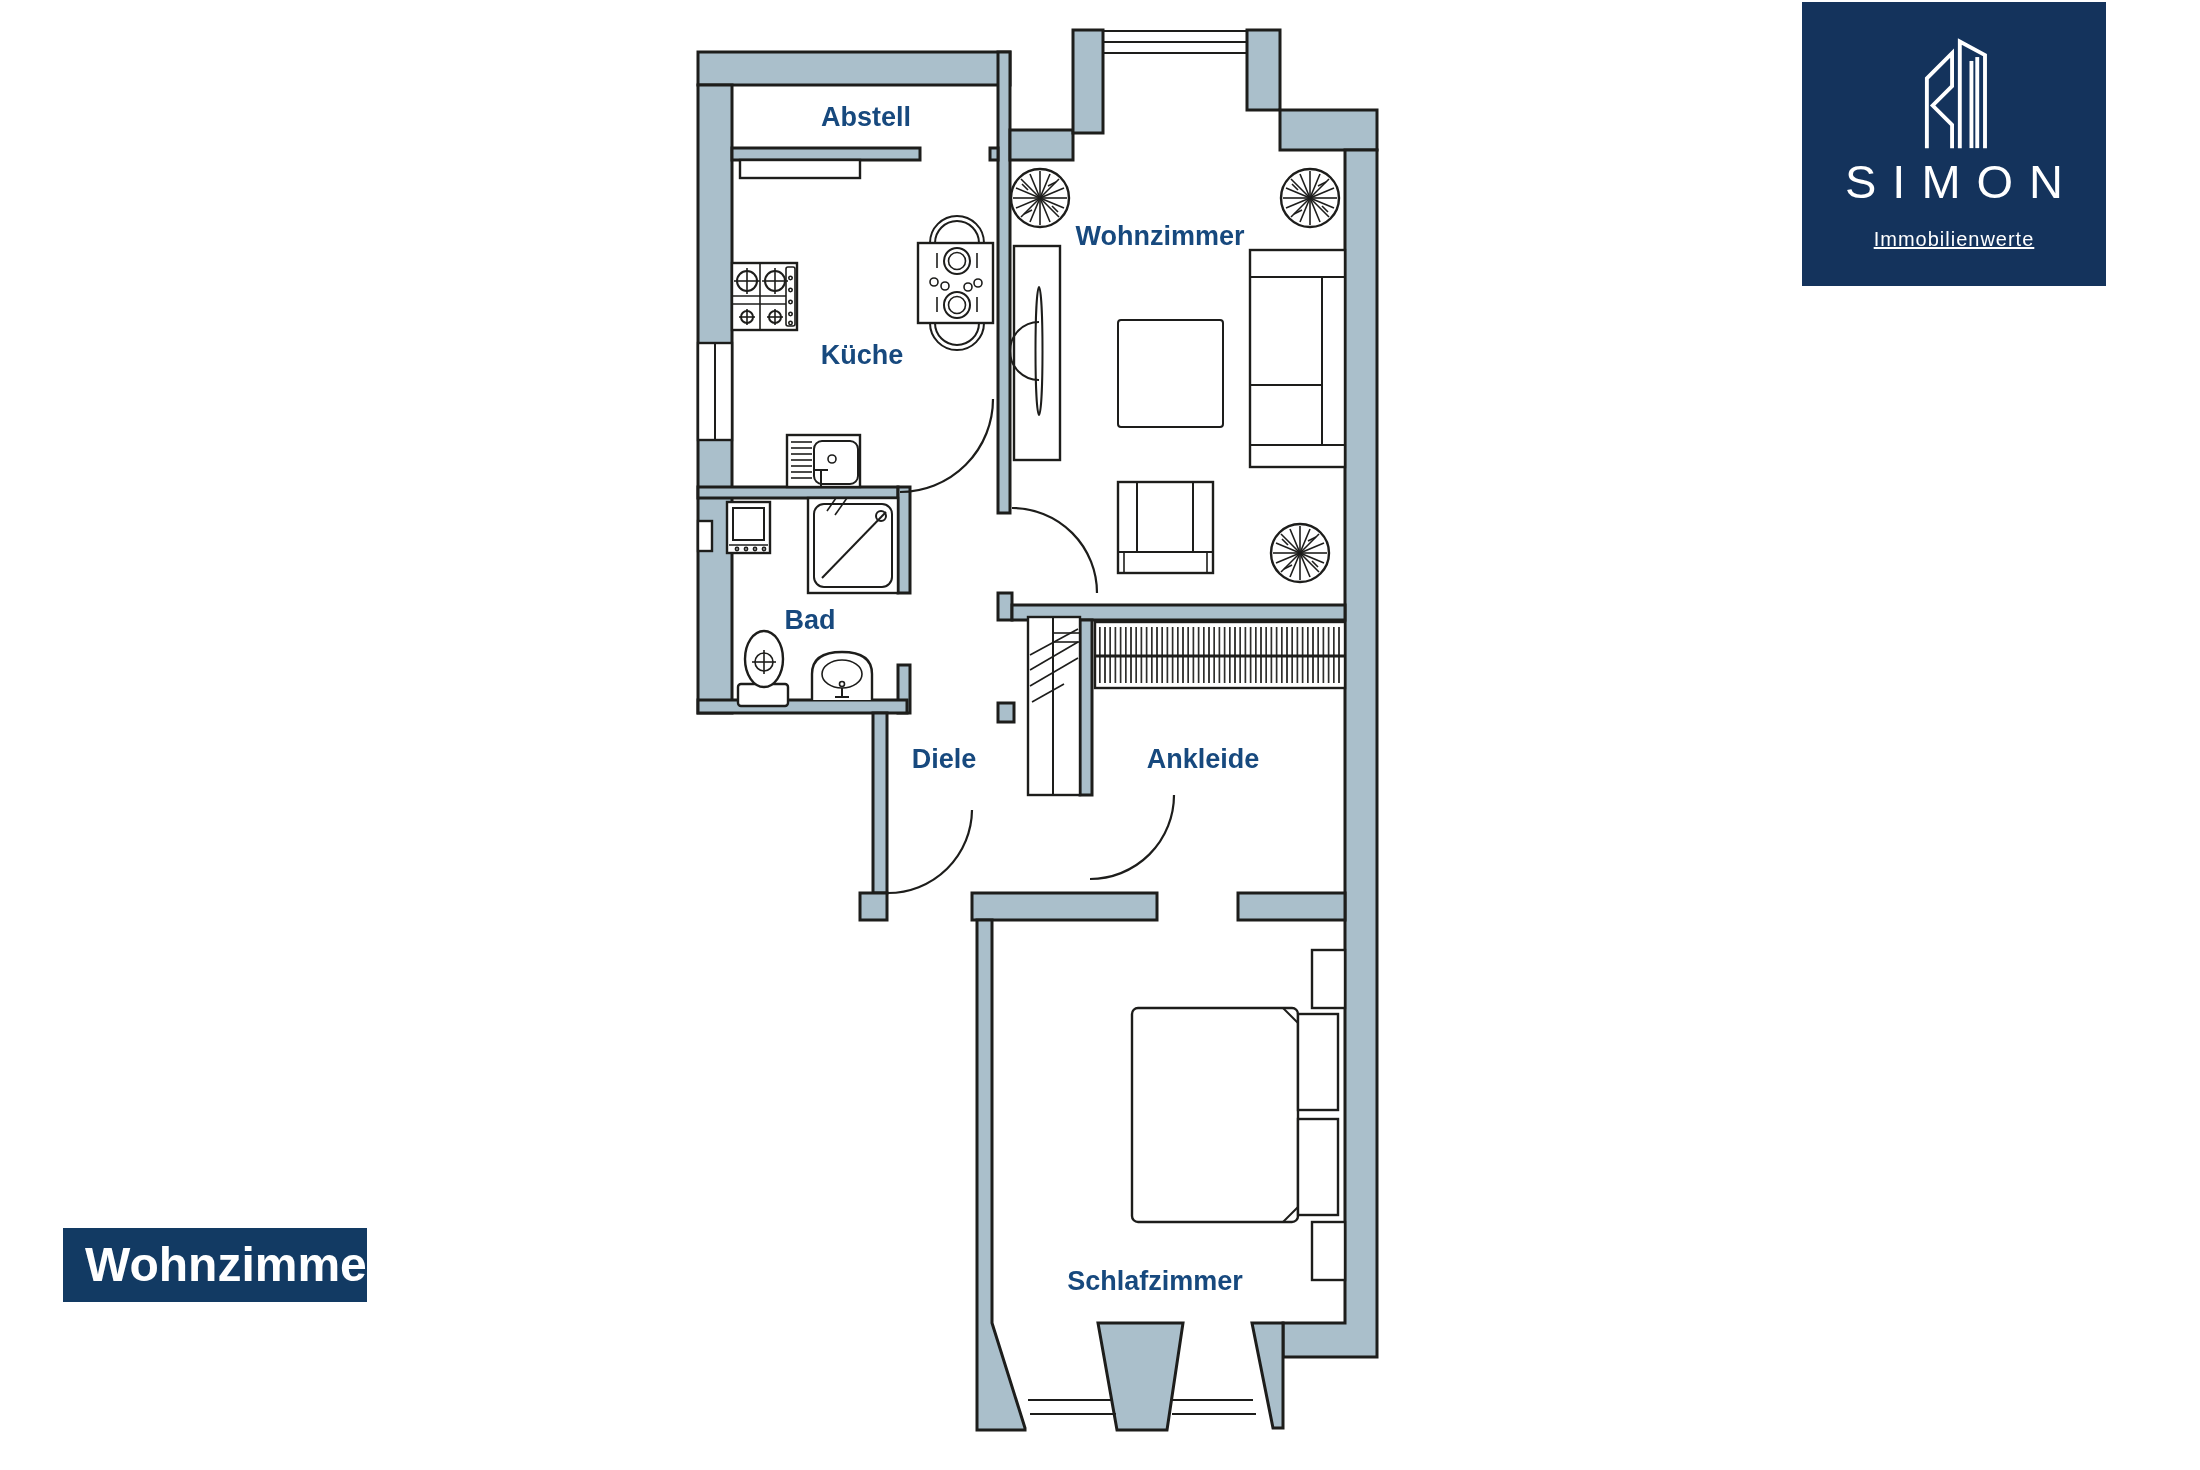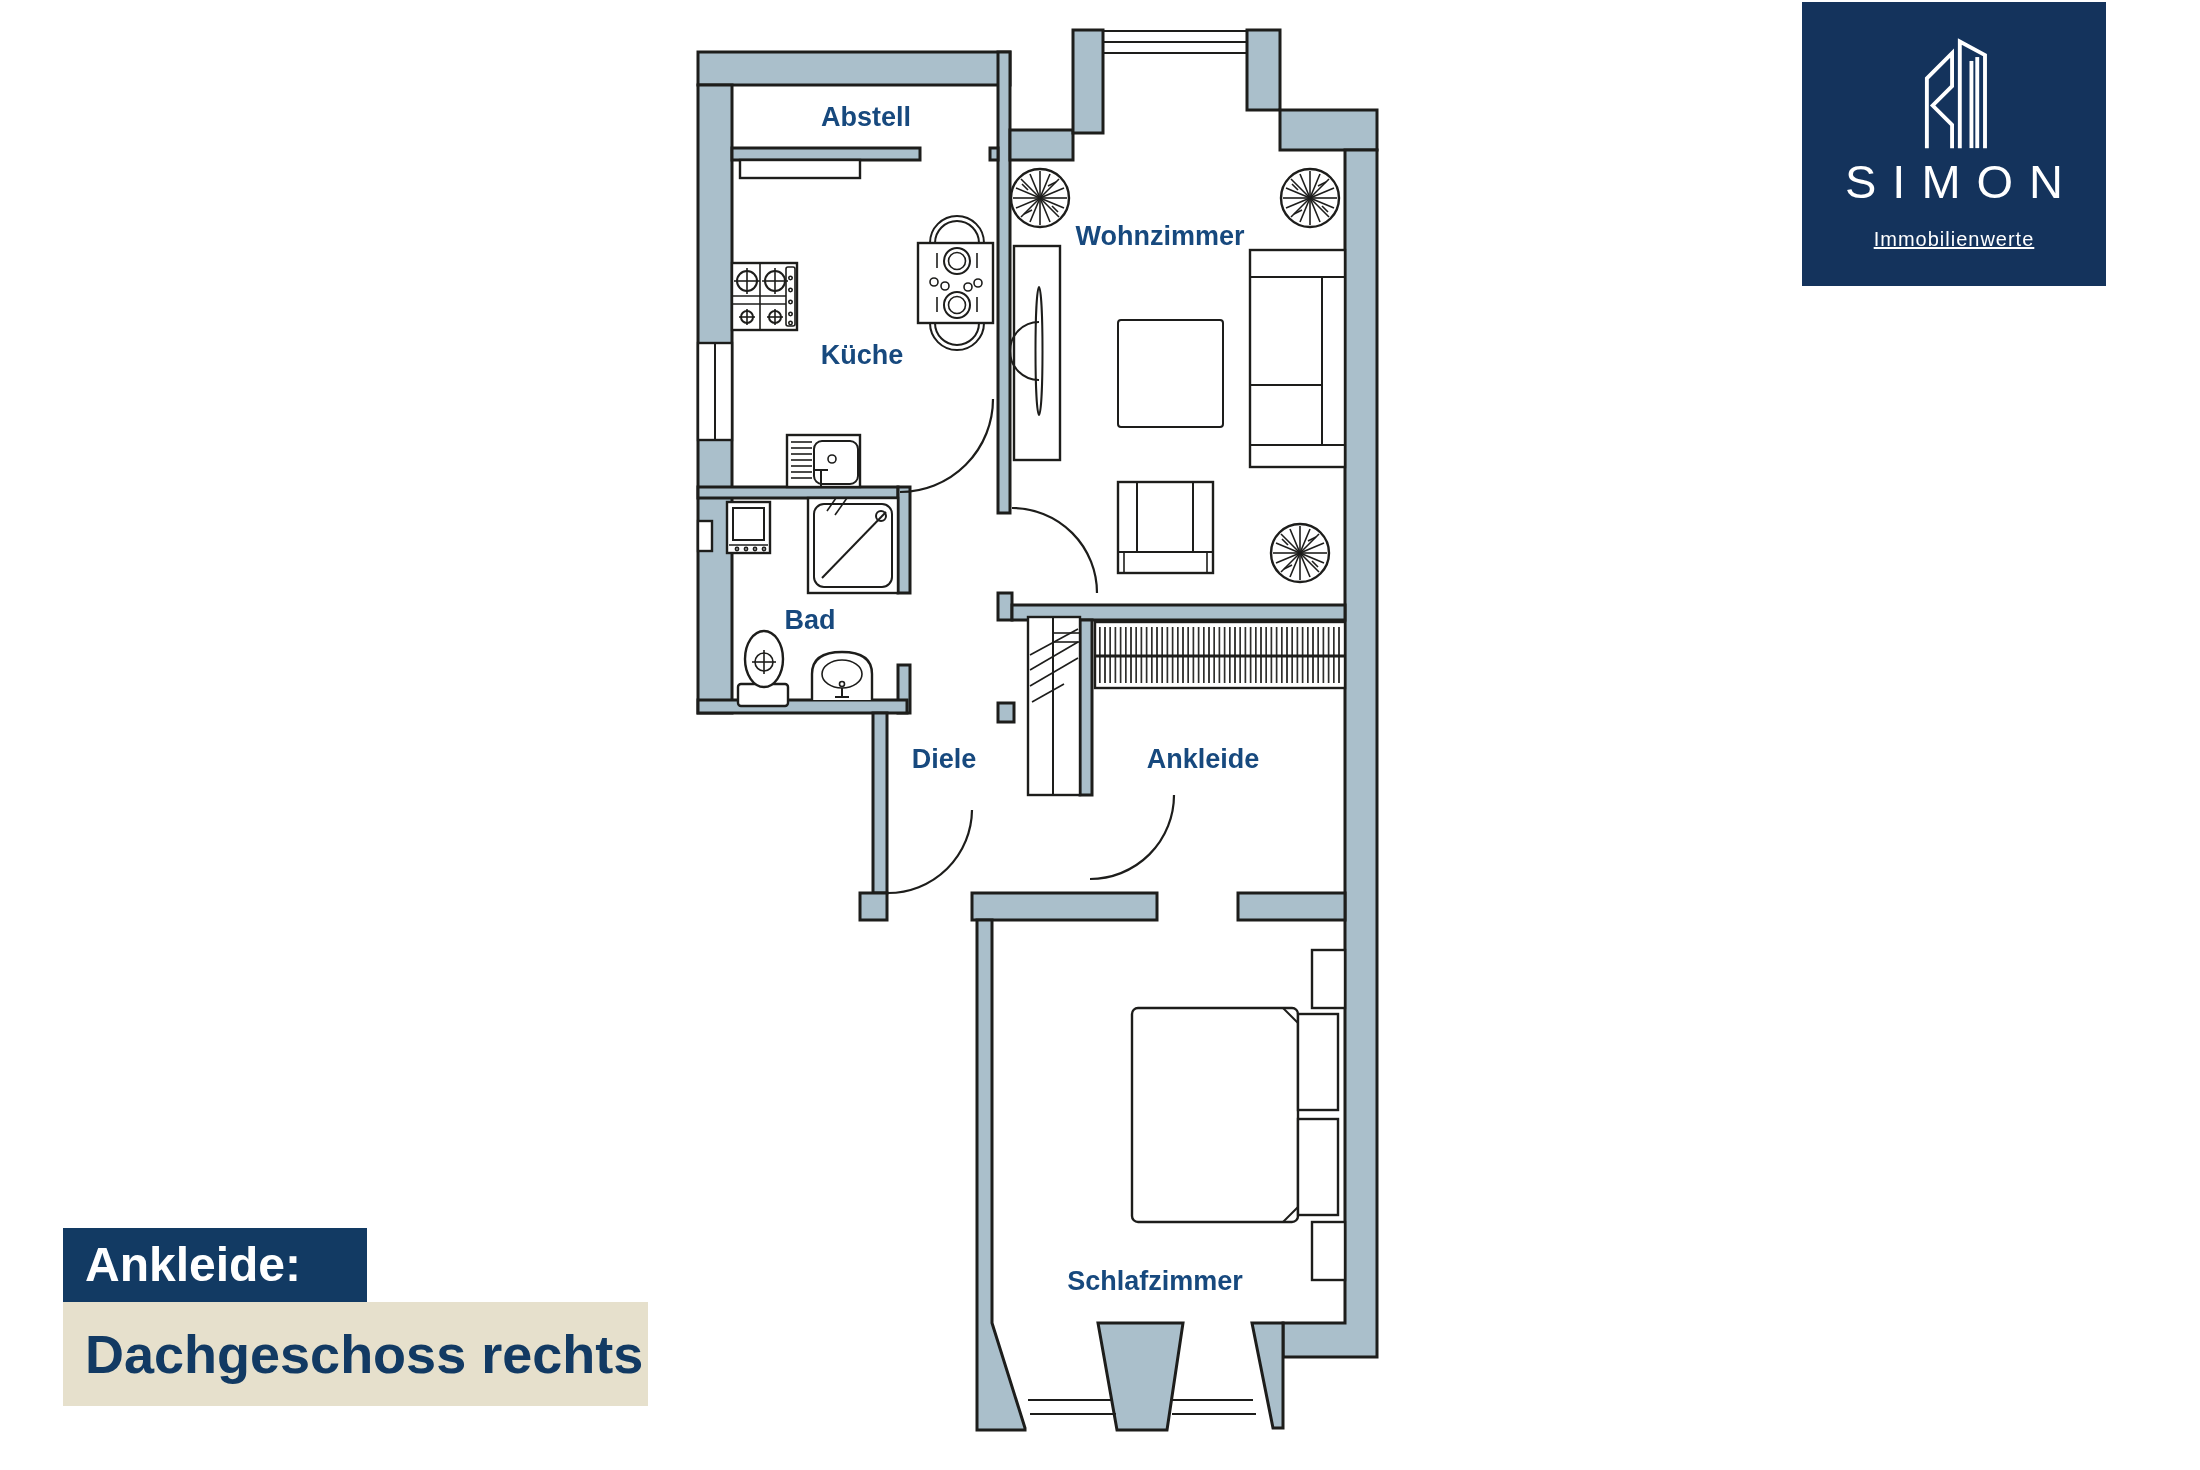--- a/index.html
+++ b/index.html
@@ -314,7 +314,7 @@
     <div class="logo-sub">Immobilienwerte</div>
   </div>
 
-  <div class="cap1">Ankleide:</div>
+  <div class="cap1">Wohnzimmer:</div>
   <div class="cap2">Dachgeschoss rechts</div>
 
 </div>

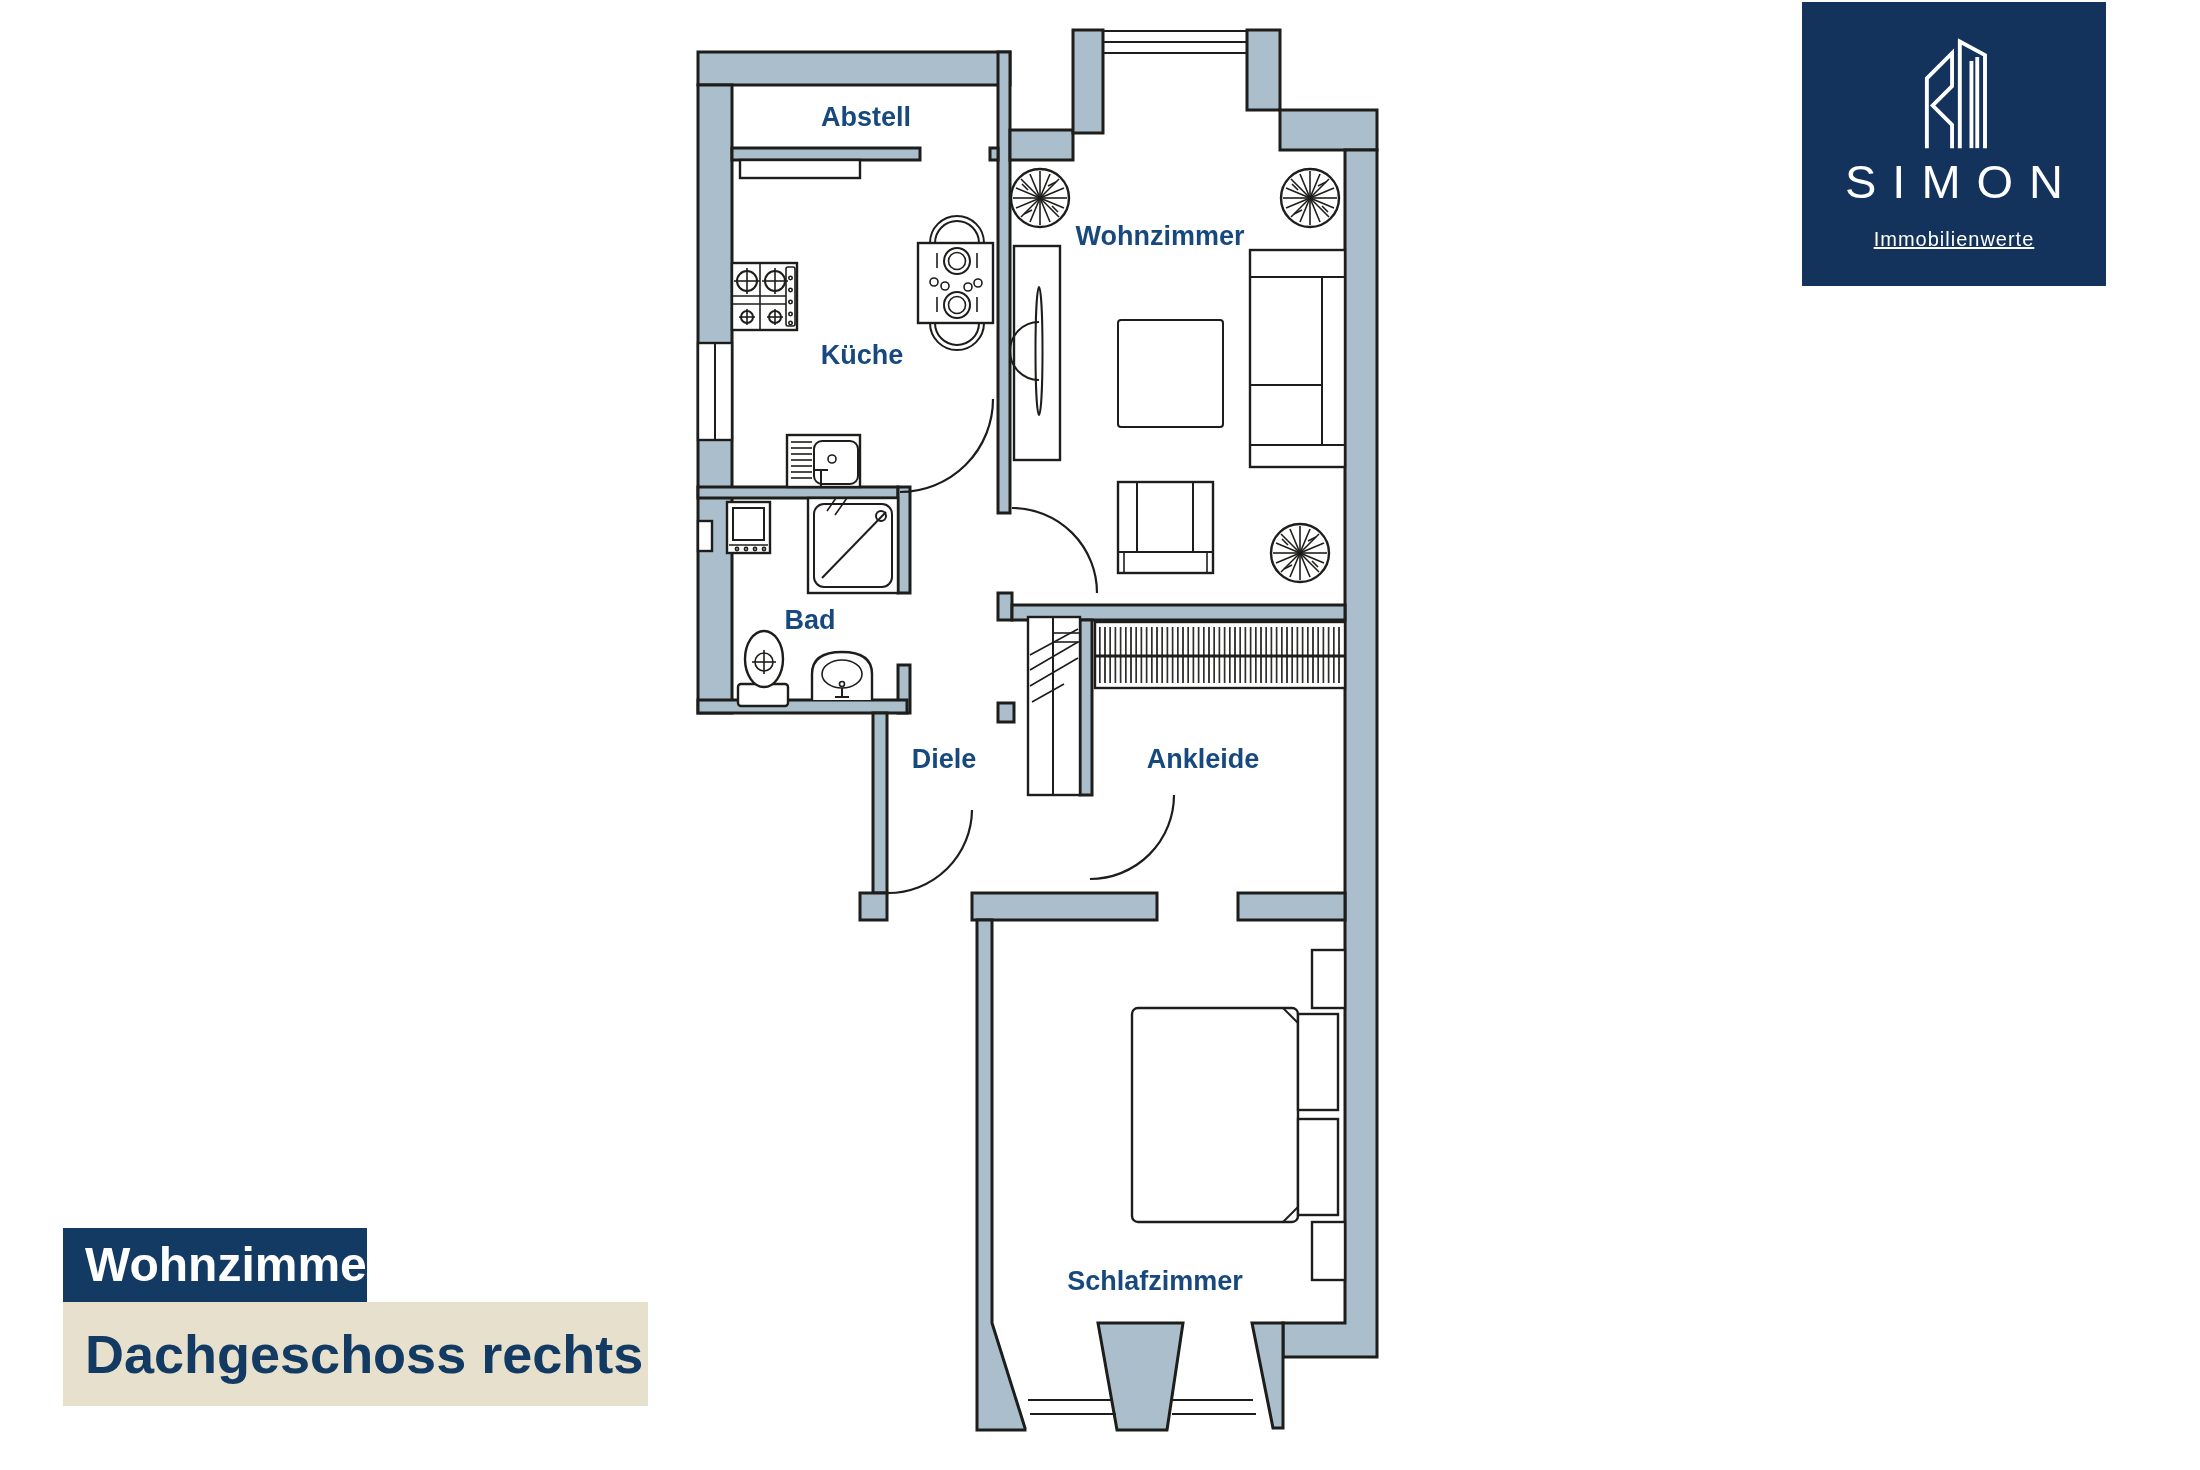--- a/index.html
+++ b/index.html
@@ -315,7 +315,6 @@
   </div>
 
   <div class="cap1">Wohnzimmer:</div>
-  <div class="cap2">Dachgeschoss rechts</div>
 
 </div>
 

